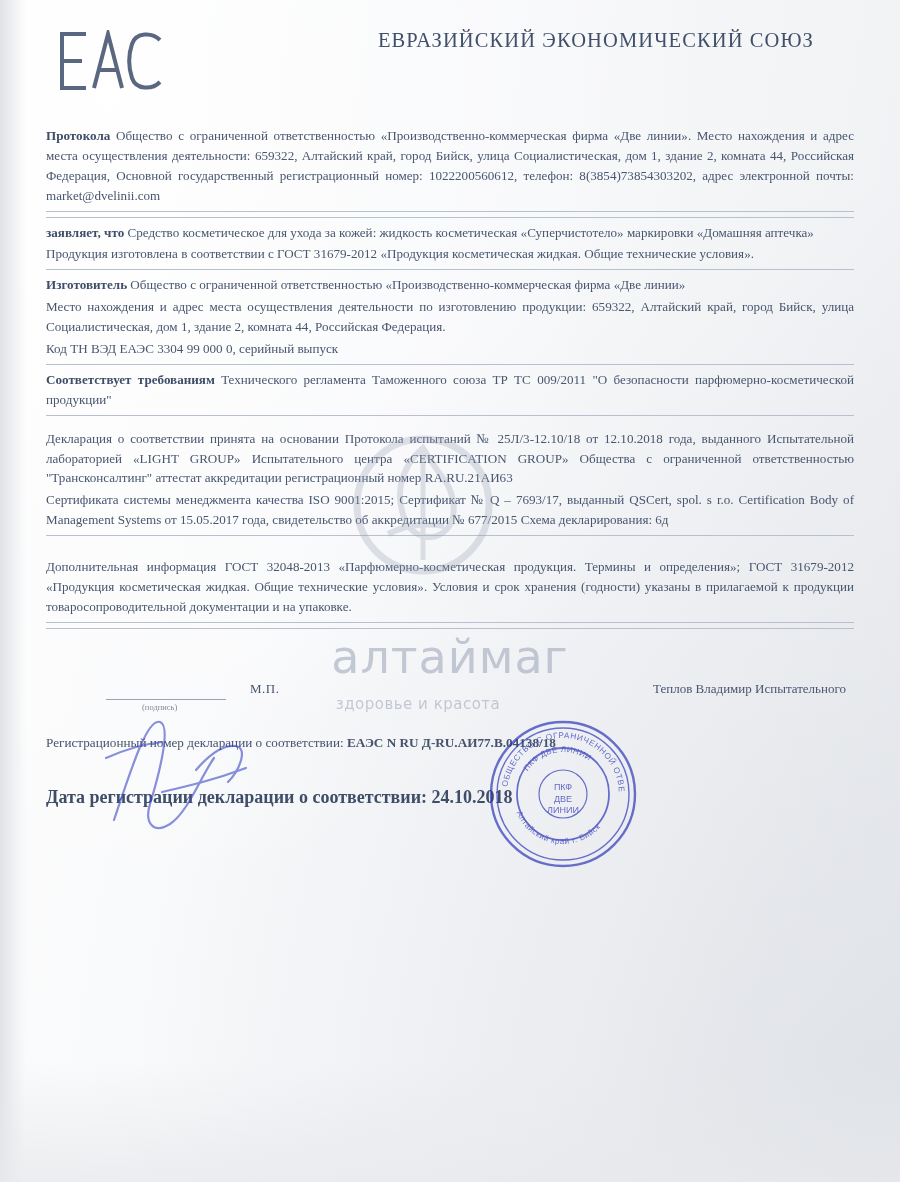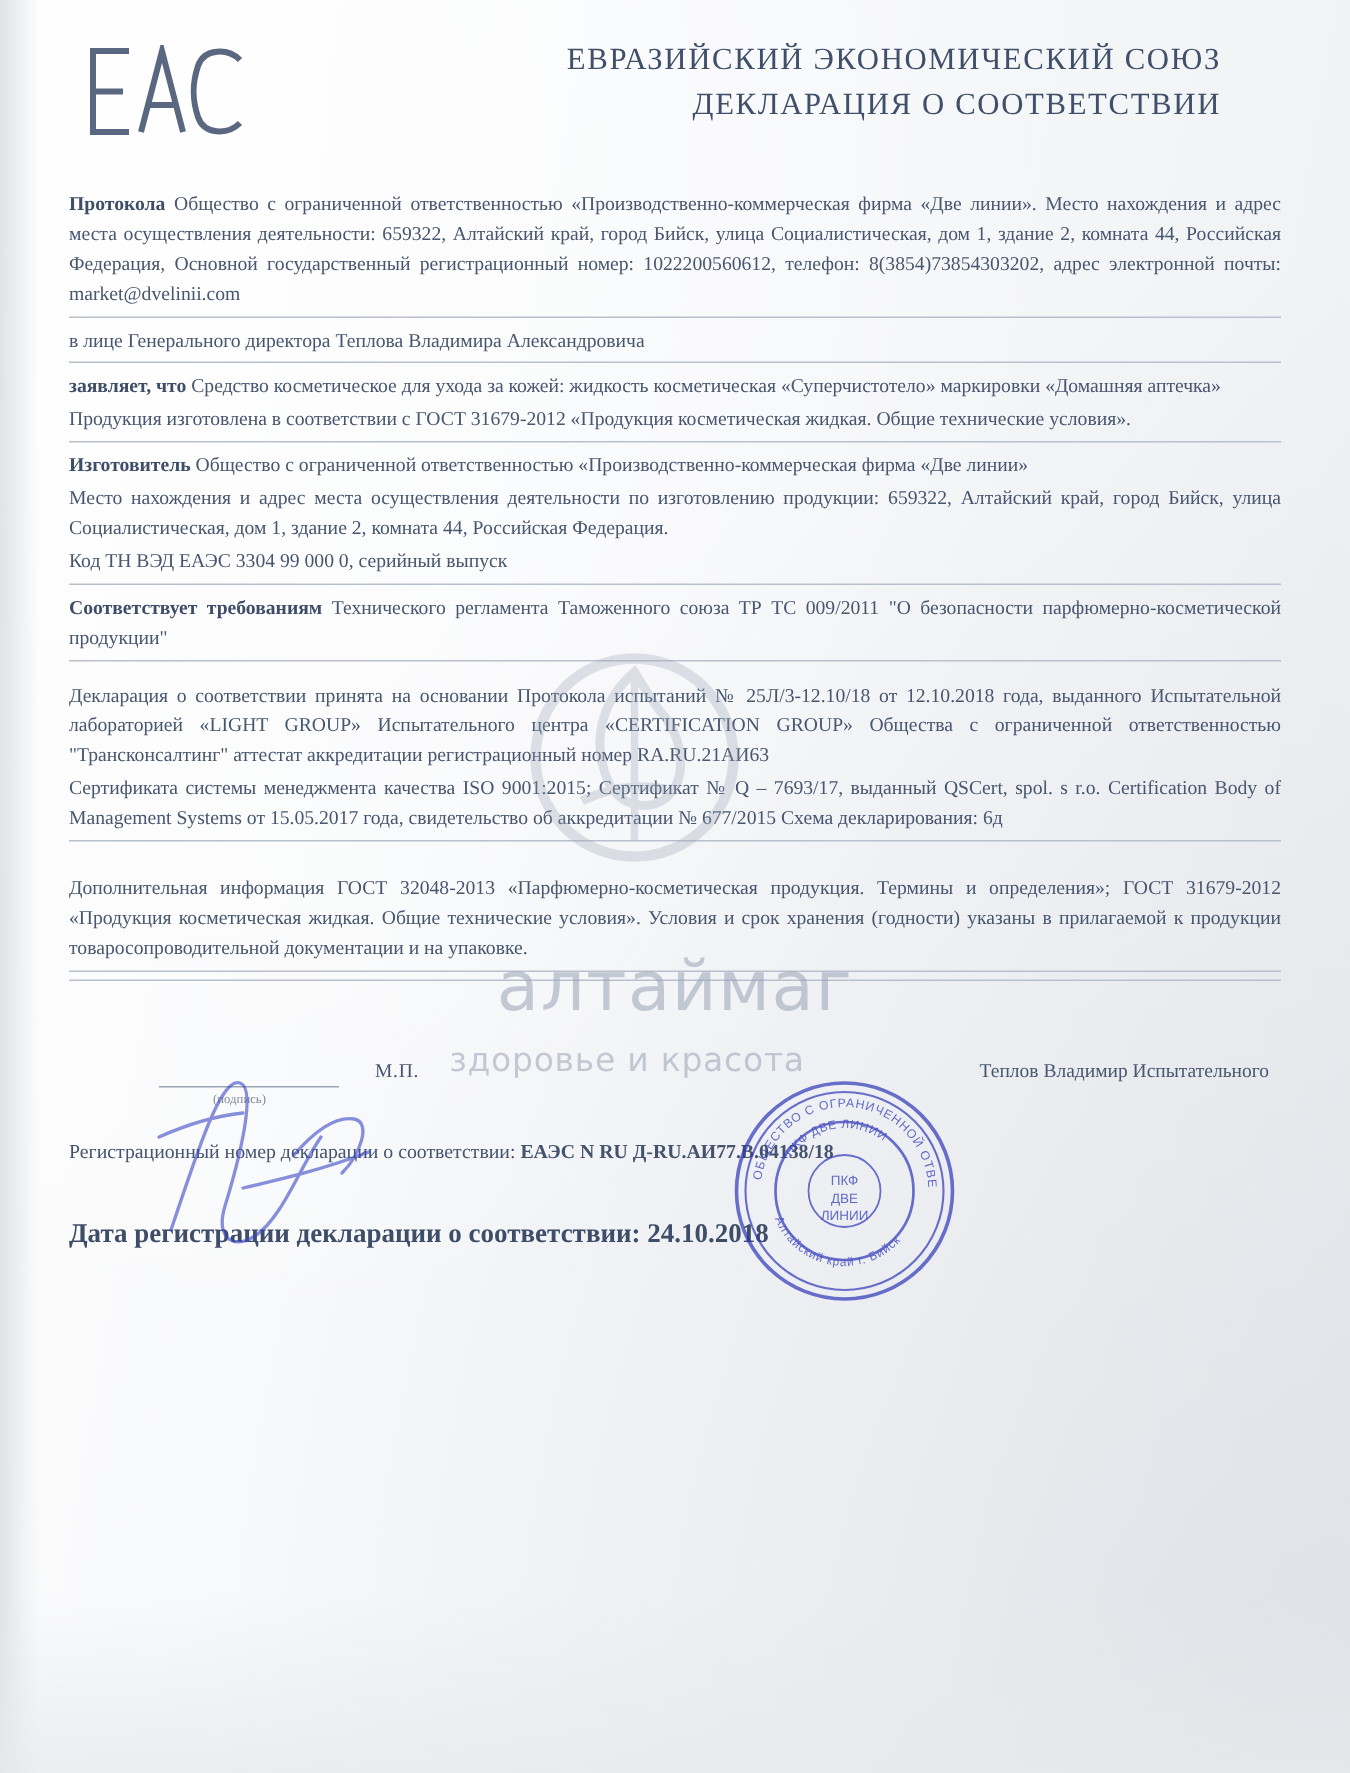--- a/index.html
+++ b/index.html
@@ -251,7 +251,6 @@
     </div>
     <div class="header-titles">
       <div class="title-main">ЕВРАЗИЙСКИЙ ЭКОНОМИЧЕСКИЙ СОЮЗ</div>
-      <div class="title-sub">ДЕКЛАРАЦИЯ О СООТВЕТСТВИИ</div>
     </div>
   </div>
 

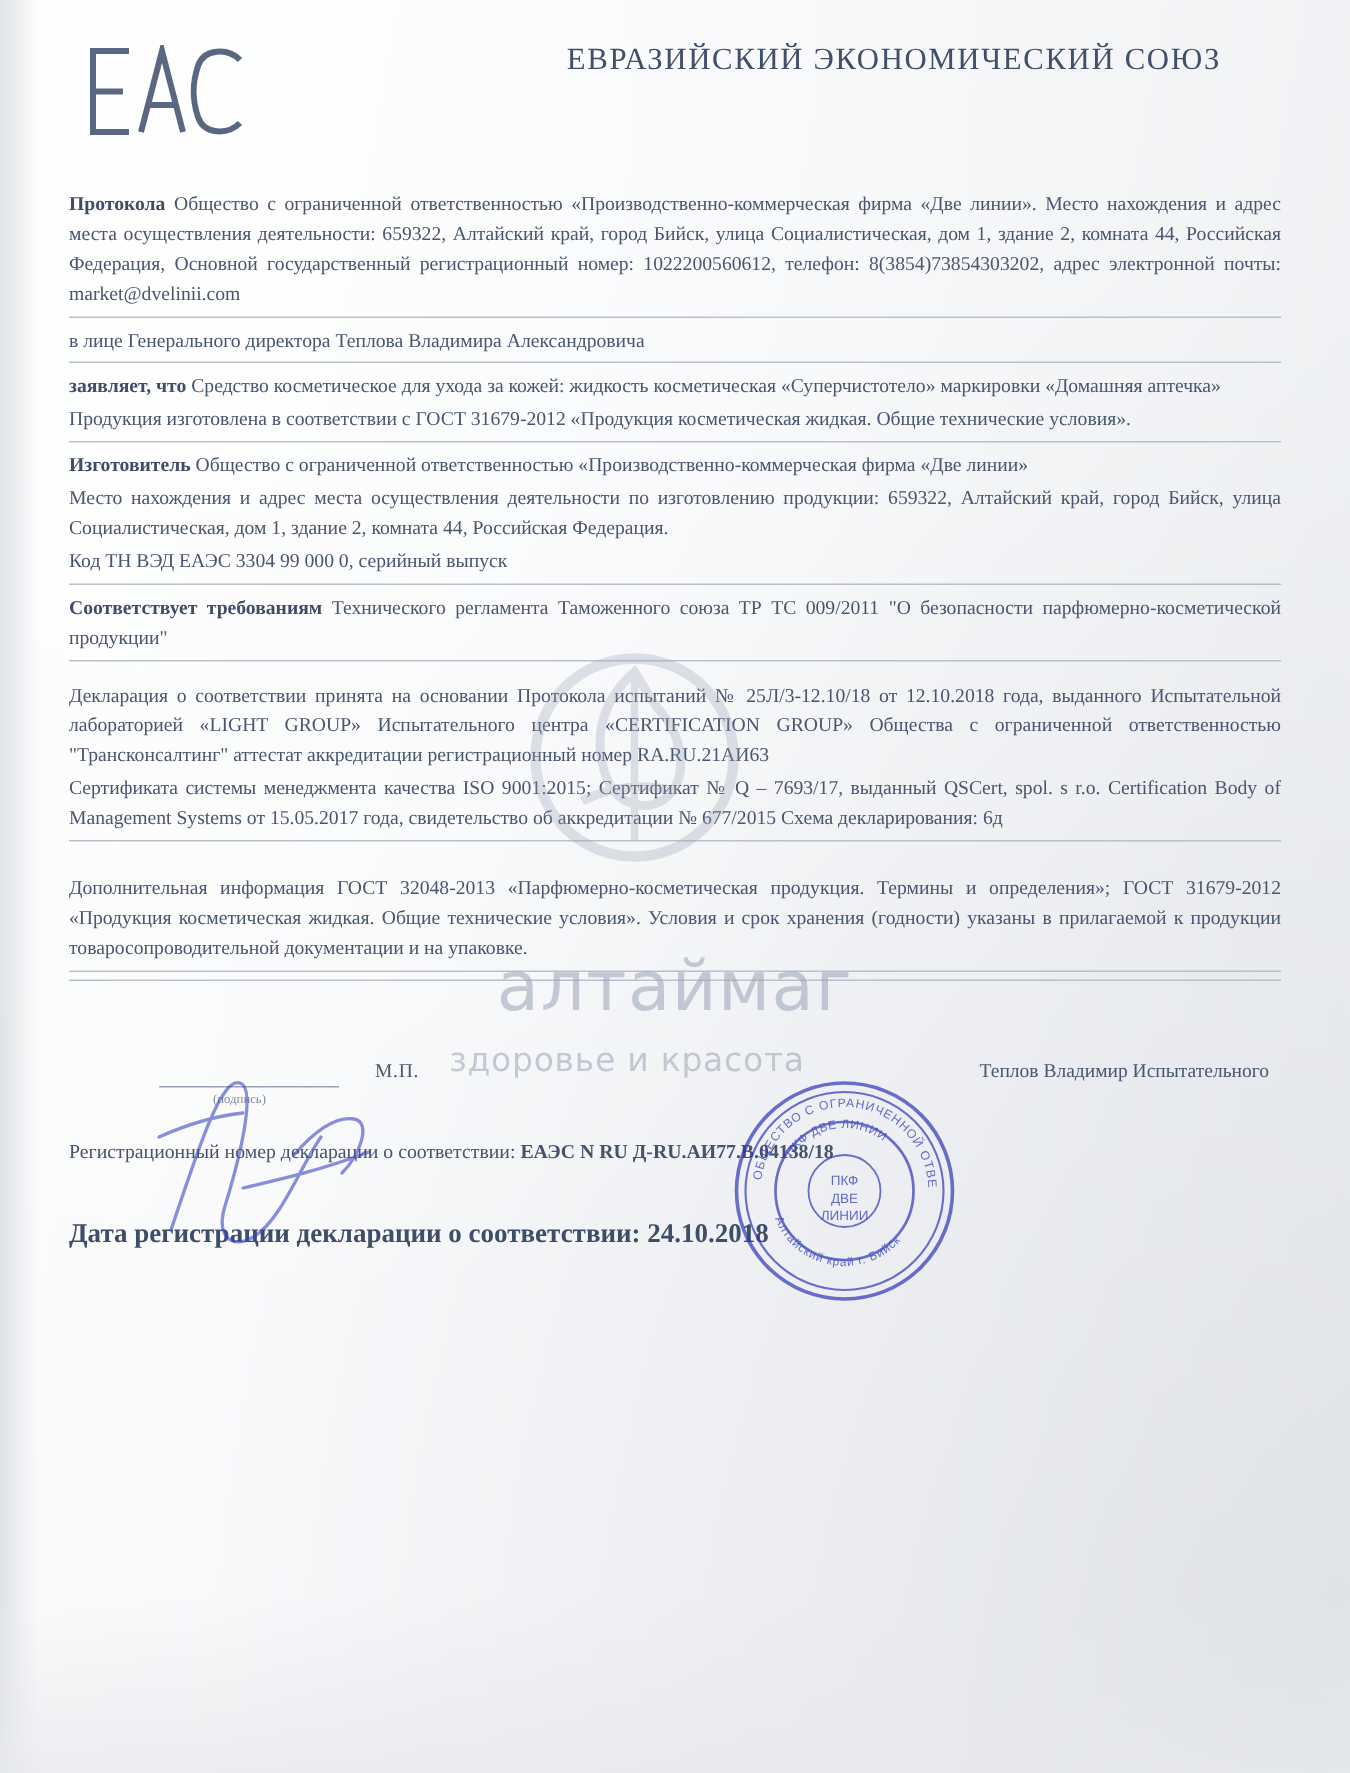--- a/index.html
+++ b/index.html
@@ -263,7 +263,6 @@
 
     <hr class="rule">
 
-    <p class="para">в лице Генерального директора Теплова Владимира Александровича</p>
 
     <hr class="rule">
 

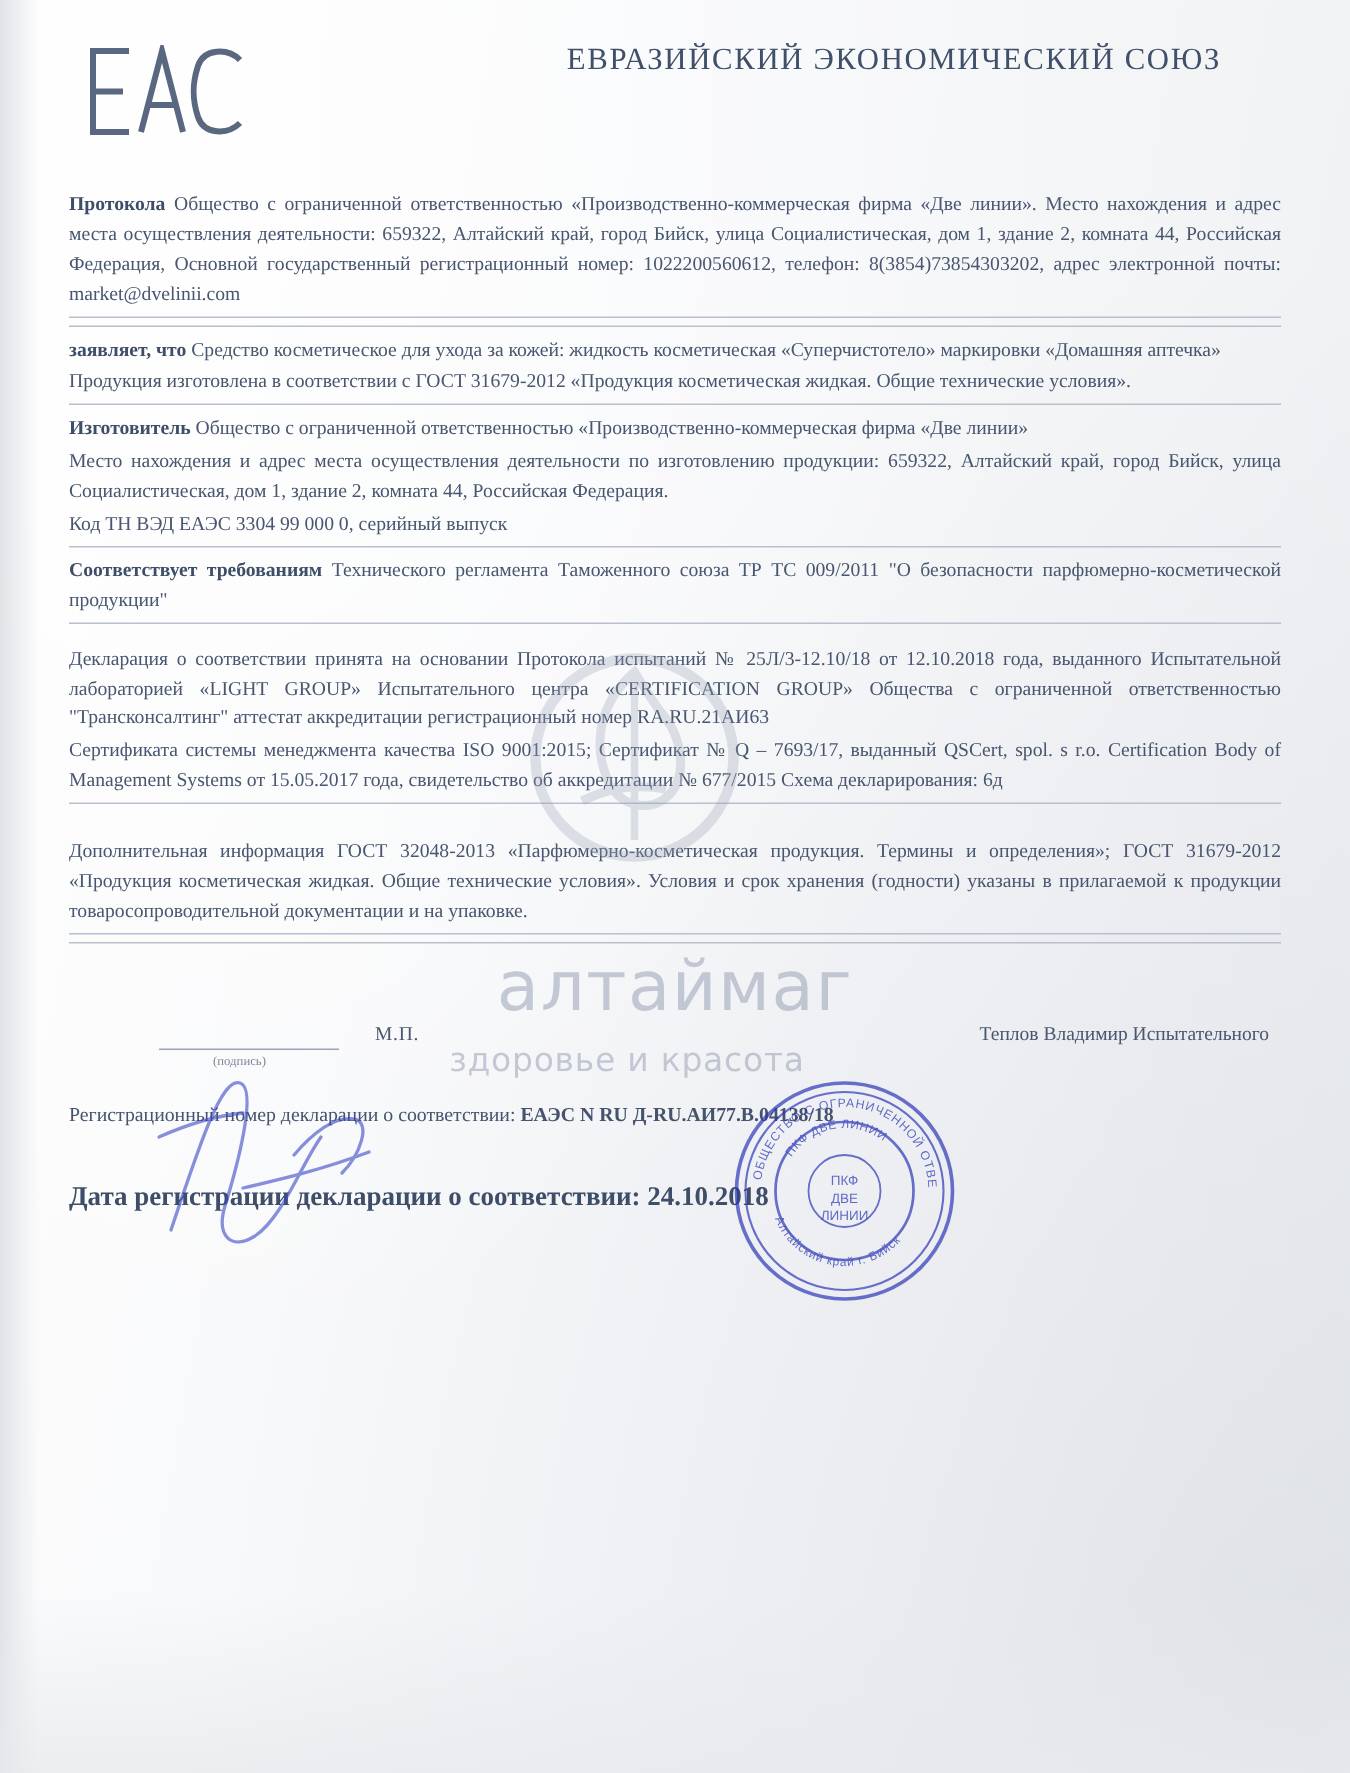--- a/index.html
+++ b/index.html
@@ -199,7 +199,7 @@
     width: 836px;
     text-align: center;
     font-family: "DejaVu Sans", sans-serif;
-    font-size: 22px;
+    font-size: 15px;
     color: #9aa3b6;
     opacity: .55;
     letter-spacing: .5px;

